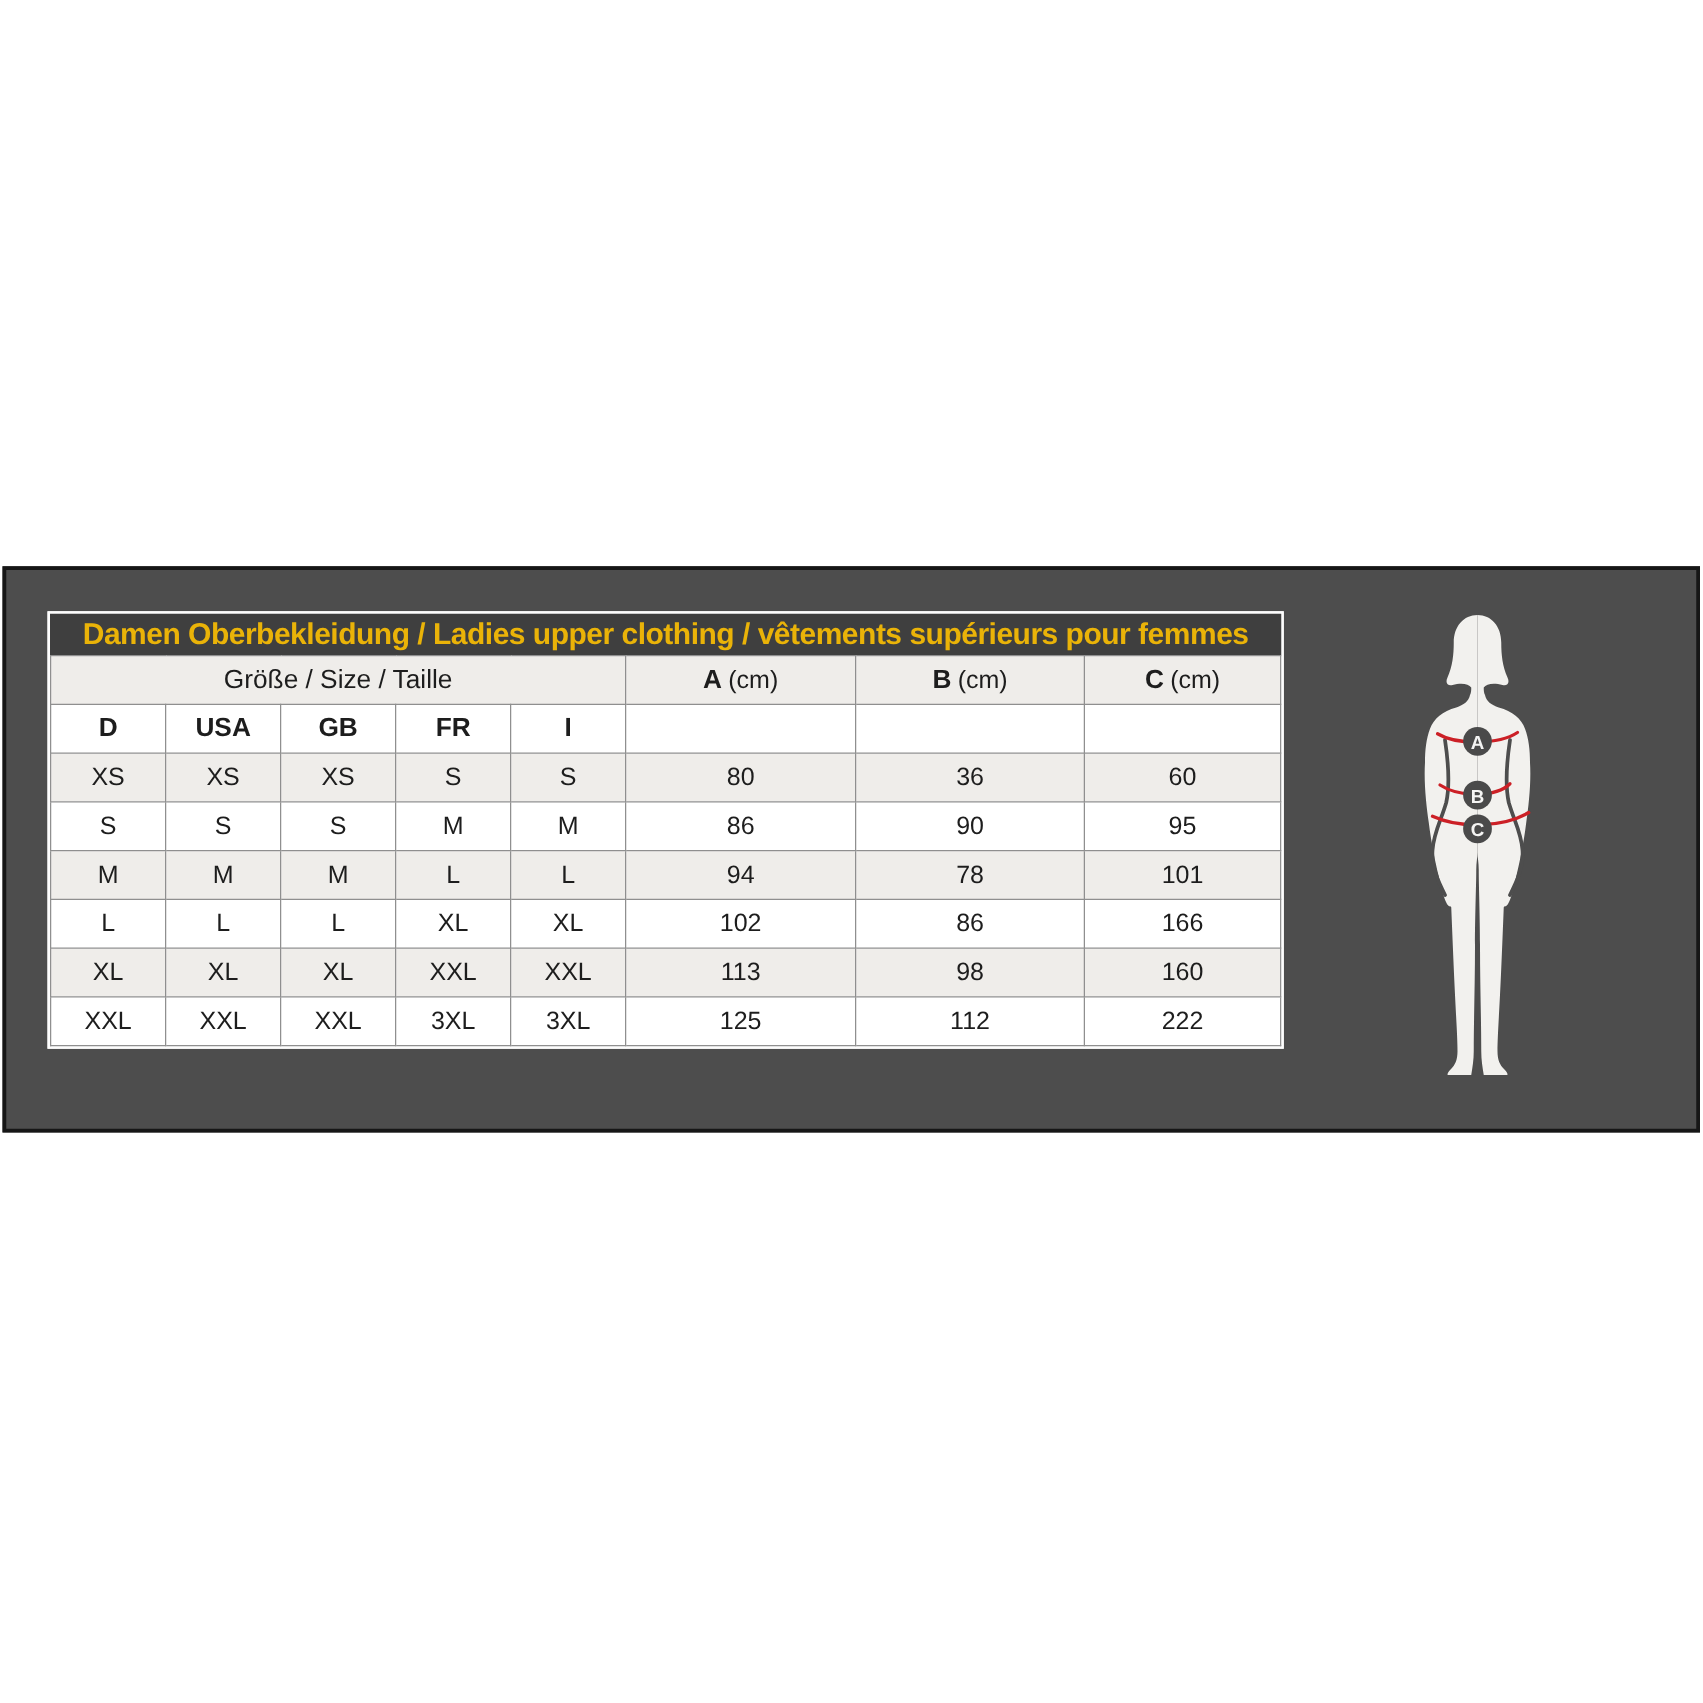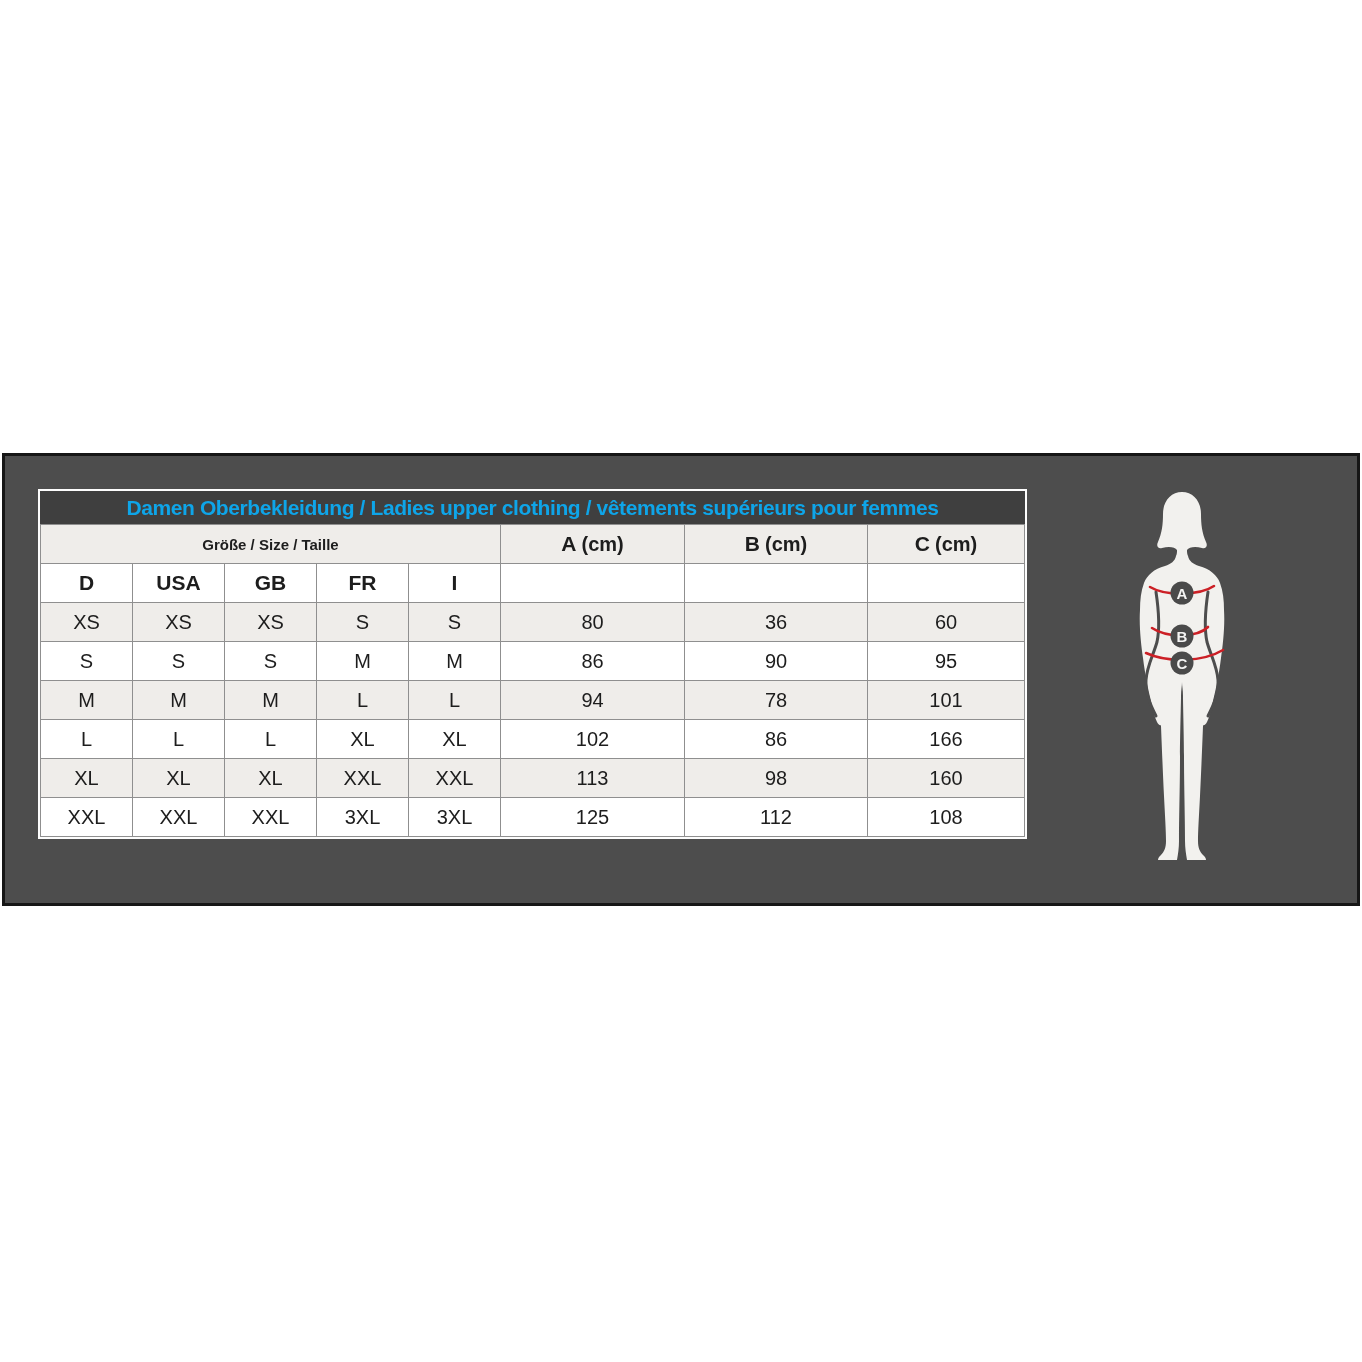--- a/index.html
+++ b/index.html
@@ -16,8 +16,8 @@
     background:#ffffff;border:2px solid #fdfdfd;box-sizing:border-box;
   }
   .chart-title{
-    height:33px;line-height:33px;background:#3f3f3f;color:#0ea5e9;
-    font-weight:bold;font-size:21px;text-align:center;white-space:nowrap;
+    height:33px;line-height:33px;background:#3f3f3f;color:#eab308;
+    font-weight:bold;font-size:24px;text-align:center;white-space:nowrap;
     letter-spacing:-0.4px;
   }
   table.size-table{

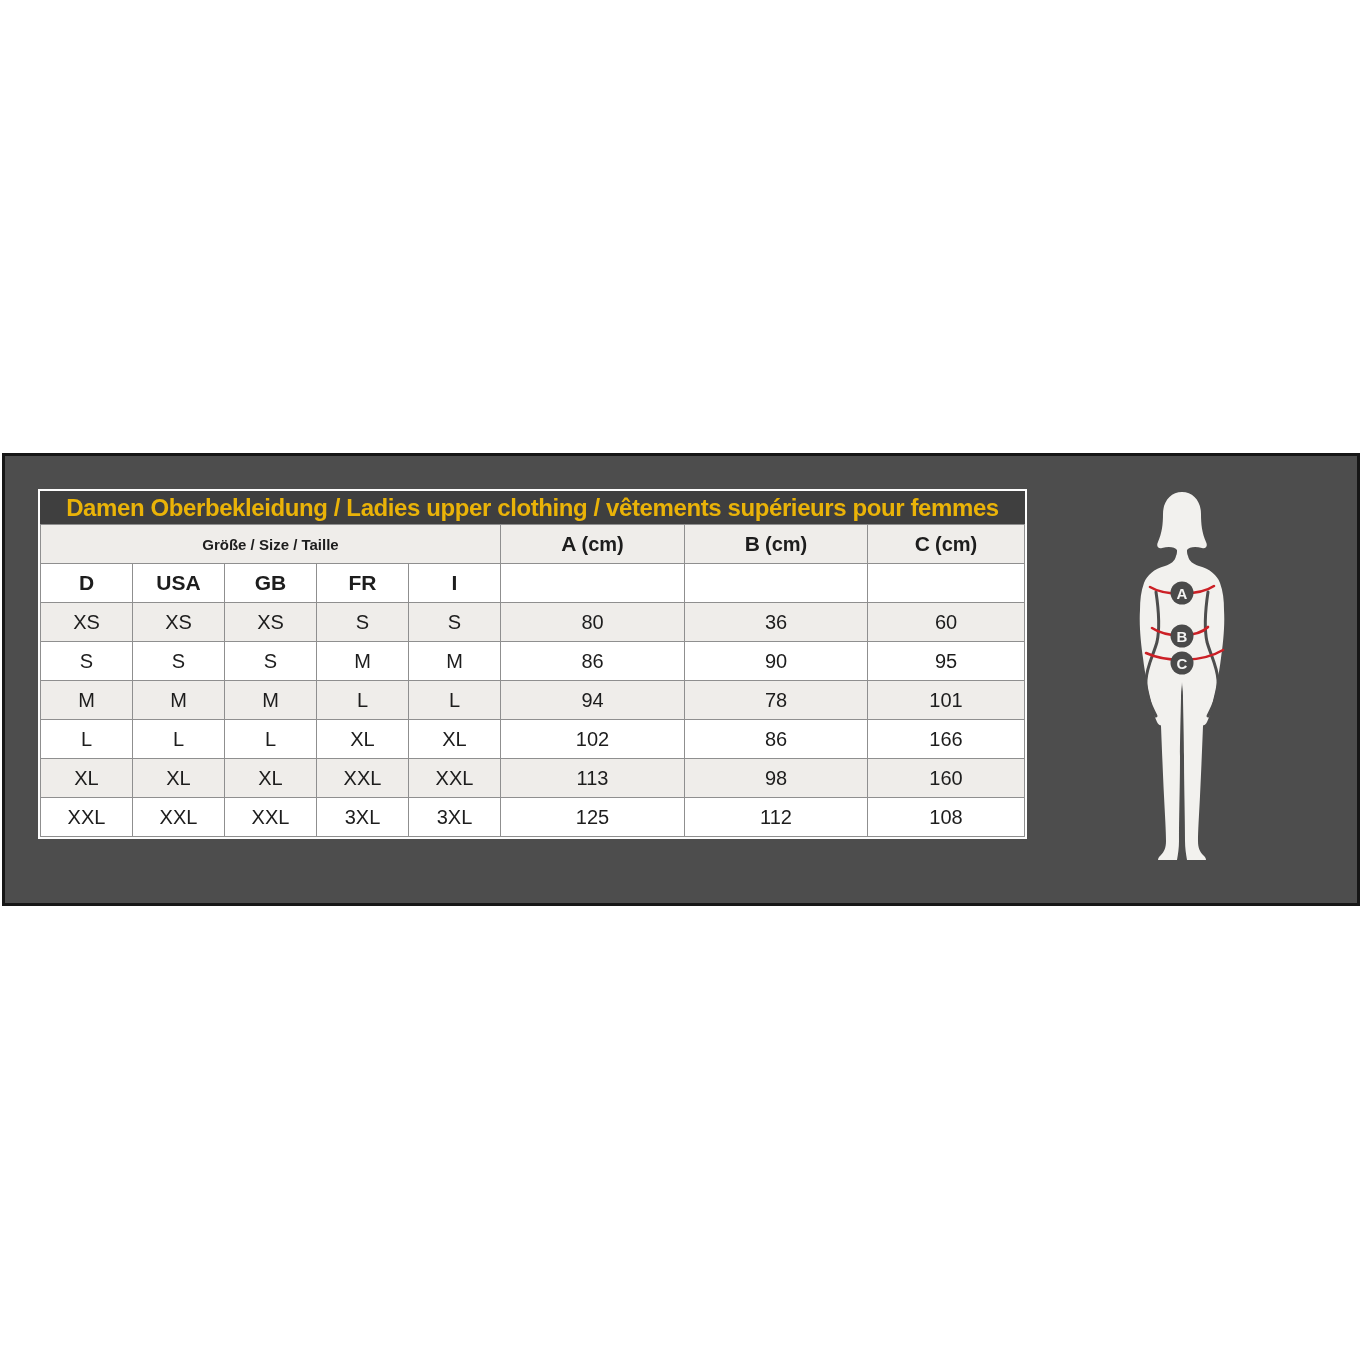--- a/index.html
+++ b/index.html
@@ -32,7 +32,7 @@
   tr.row-white td,tr.row-white th{background:#ffffff;}
   tbody tr:nth-child(odd) td{background:#efedea;}
   tbody tr:nth-child(even) td{background:#ffffff;}
-  th.group-head{font-weight:bold;font-size:15px;}
+  th.group-head{font-weight:normal;font-size:21px;}
   th.country-head{font-weight:bold;font-size:21px;}
   th.measure-head{font-weight:normal;}
   .m-letter{font-weight:bold;font-size:21px;}

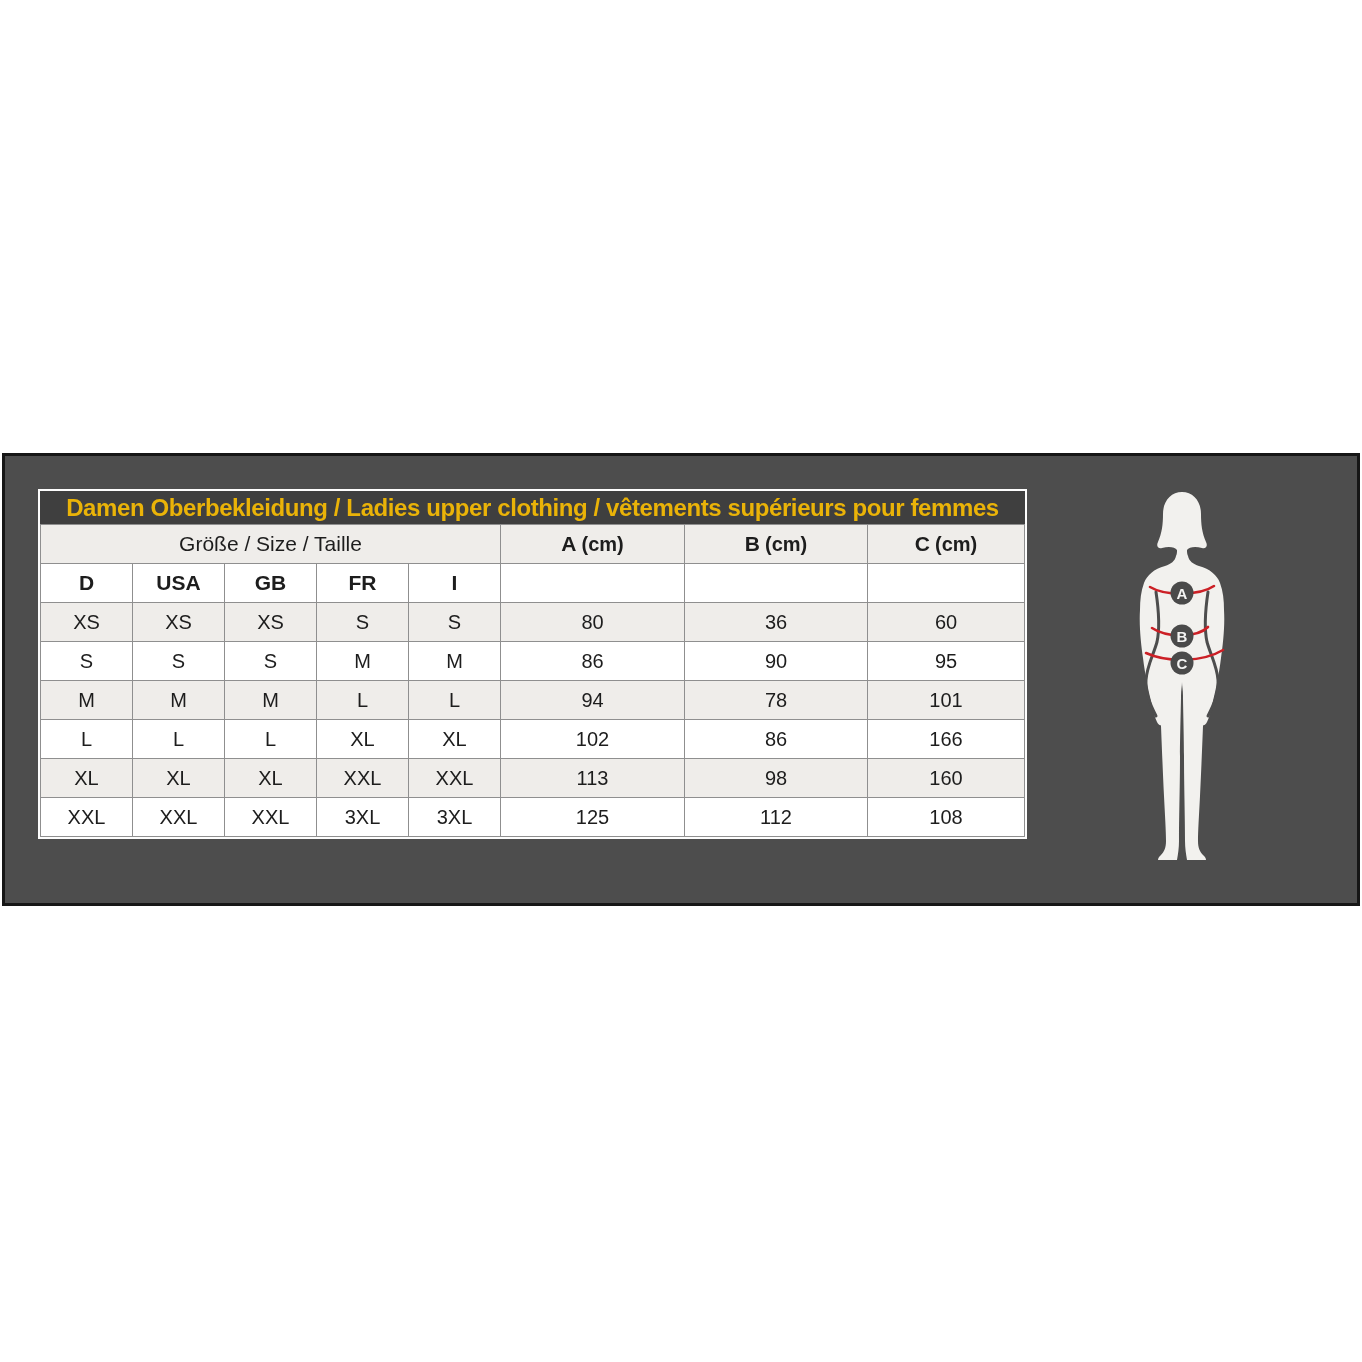--- a/index.html
+++ b/index.html
@@ -36,7 +36,7 @@
   th.country-head{font-weight:bold;font-size:21px;}
   th.measure-head{font-weight:normal;}
   .m-letter{font-weight:bold;font-size:21px;}
-  .m-unit{font-weight:bold;font-size:20px;margin-left:5px;}
+  .m-unit{font-weight:normal;font-size:20px;margin-left:5px;}
   .figure-wrap{position:absolute;left:1113px;top:486px;width:140px;height:378px;}
 </style>
 </head>

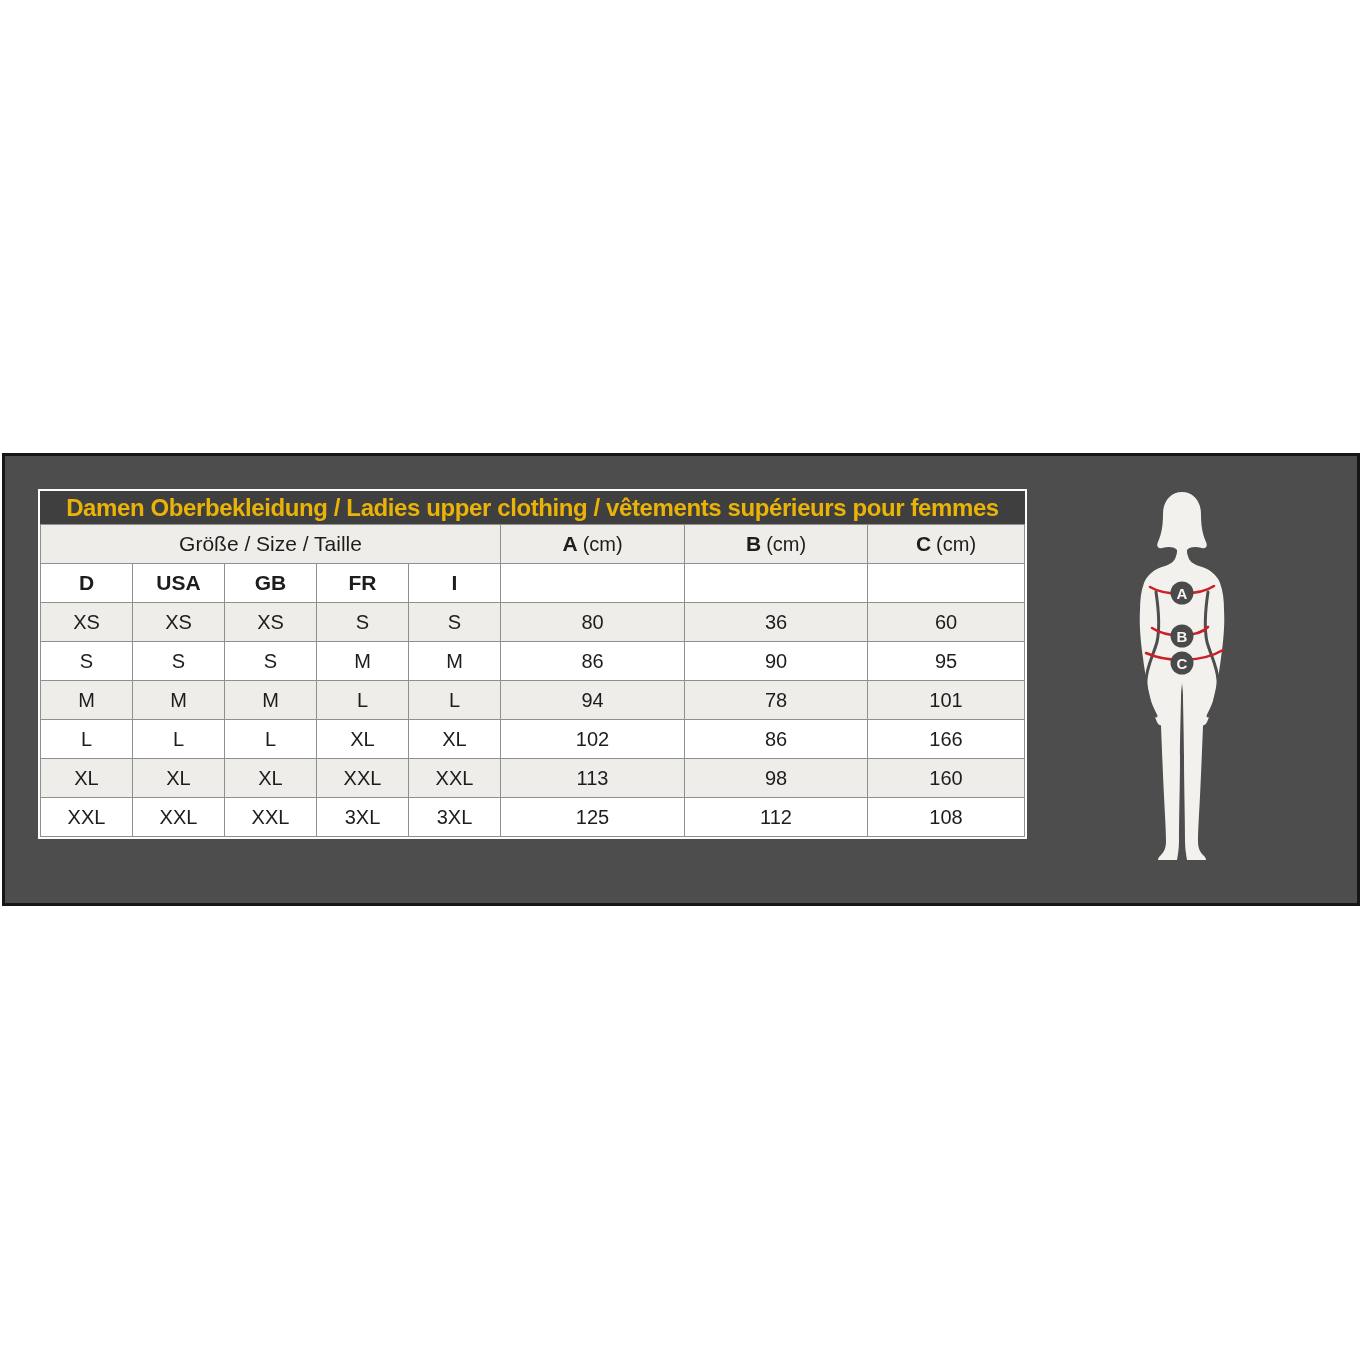--- a/index.html
+++ b/index.html
@@ -142,7 +142,7 @@
             <td>3XL</td>
             <td>125</td>
             <td>112</td>
-            <td>108</td>
+            <td>222</td>
           </tr>
         </tbody>
     </table>

